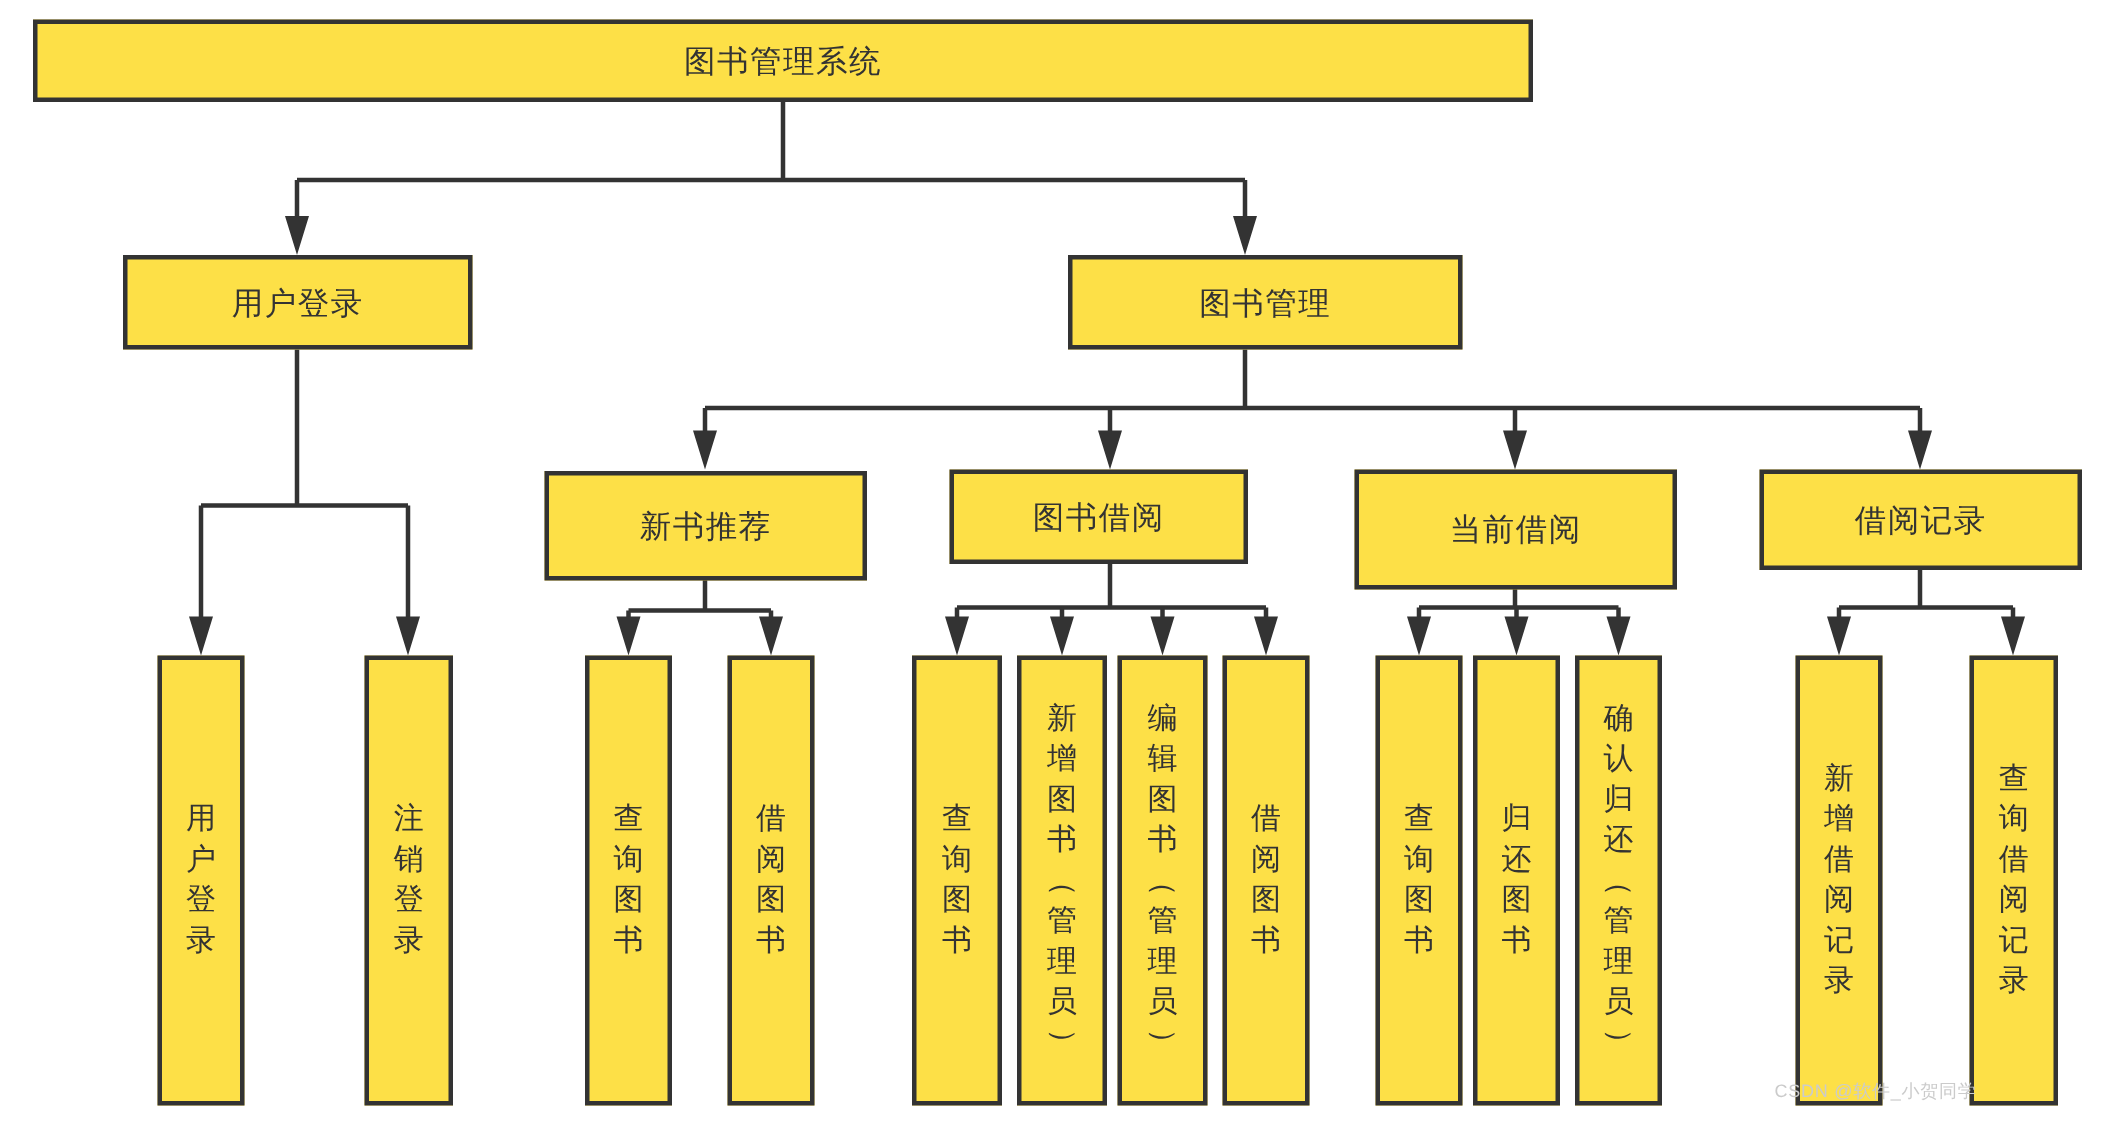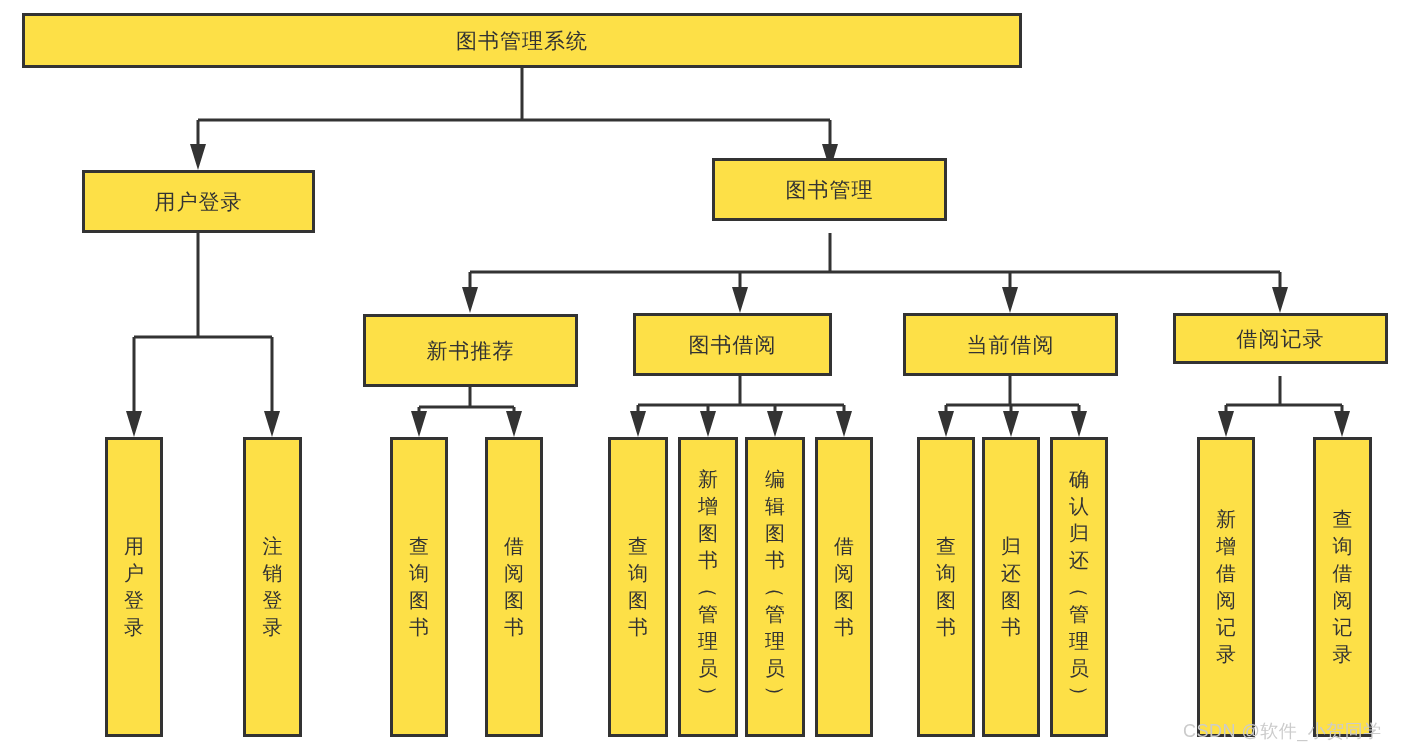--- a/index.html
+++ b/index.html
@@ -96,7 +96,7 @@
   <div class="box" style="left:82px; top:170px; width:233px; height:63px;">
     <span class="hlabel">用户登录</span>
   </div>
-  <div class="box" style="left:712px; top:158px; width:235px; height:63px;">
+  <div class="box" style="left:712px; top:170px; width:263px; height:63px;">
     <span class="hlabel">图书管理</span>
   </div>
 

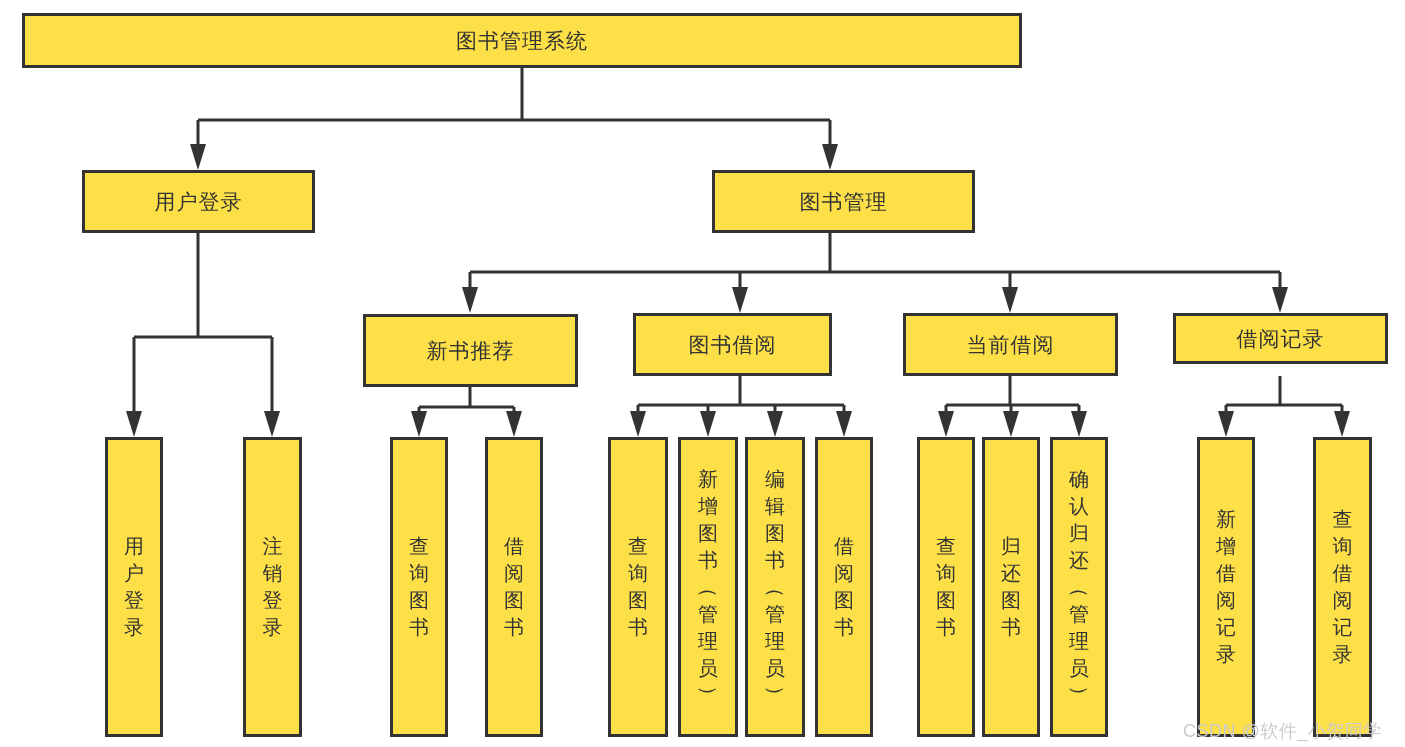--- a/index.html
+++ b/index.html
@@ -106,7 +106,7 @@
   <div class="box" style="left:633px; top:313px; width:199px; height:63px;">
     <span class="hlabel">图书借阅</span>
   </div>
-  <div class="box" style="left:903px; top:313px; width:215px; height:63px;">
+  <div class="box" style="left:903px; top:313px; width:215px; height:80px;">
     <span class="hlabel">当前借阅</span>
   </div>
   <div class="box" style="left:1173px; top:313px; width:215px; height:51px;">

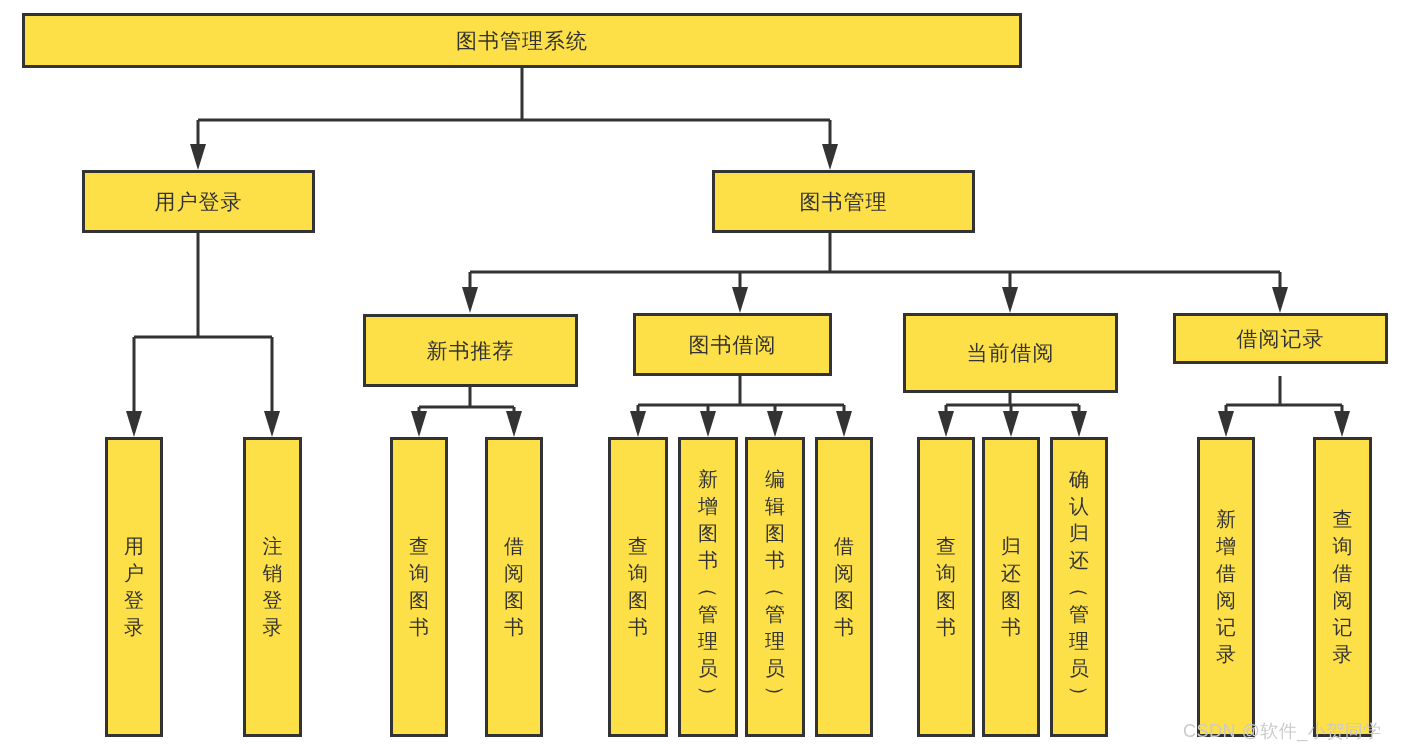--- a/index.html
+++ b/index.html
@@ -109,7 +109,7 @@
   <div class="box" style="left:903px; top:313px; width:215px; height:80px;">
     <span class="hlabel">当前借阅</span>
   </div>
-  <div class="box" style="left:1173px; top:313px; width:215px; height:51px;">
+  <div class="box" style="left:1173px; top:313px; width:215px; height:67px;">
     <span class="hlabel">借阅记录</span>
   </div>
 

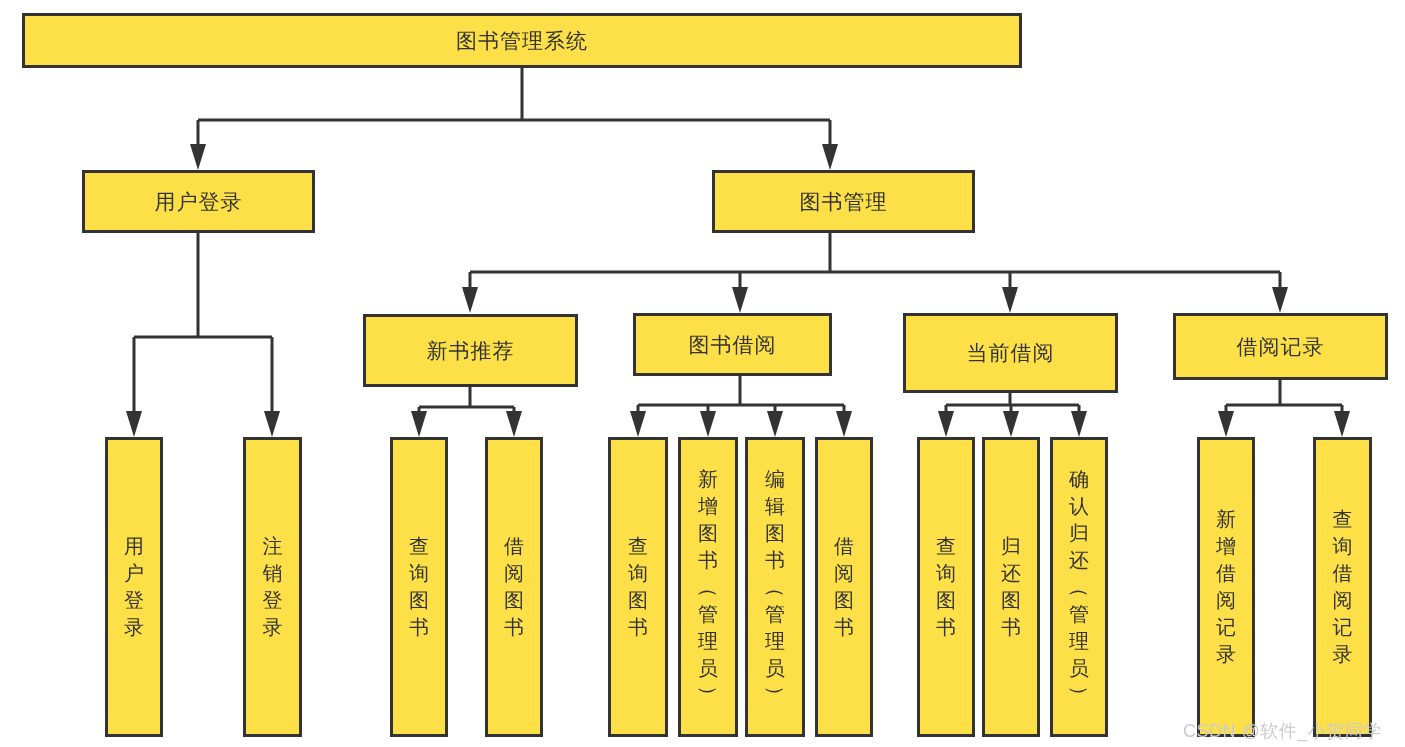--- a/index.html
+++ b/index.html
@@ -55,7 +55,7 @@
     position: absolute;
     left: 1183px;
     top: 719px;
-    font-size: 18px;
+    font-size: 12px;
     color: #cbcbcb;
     white-space: nowrap;
     z-index: 3;

